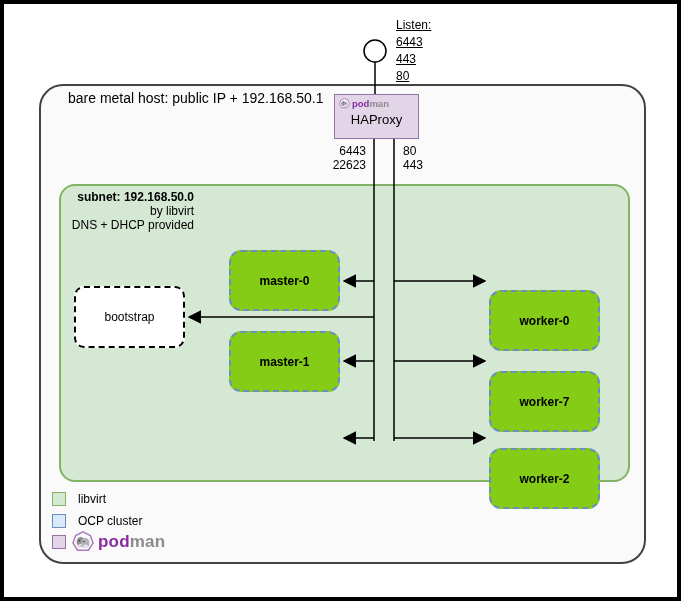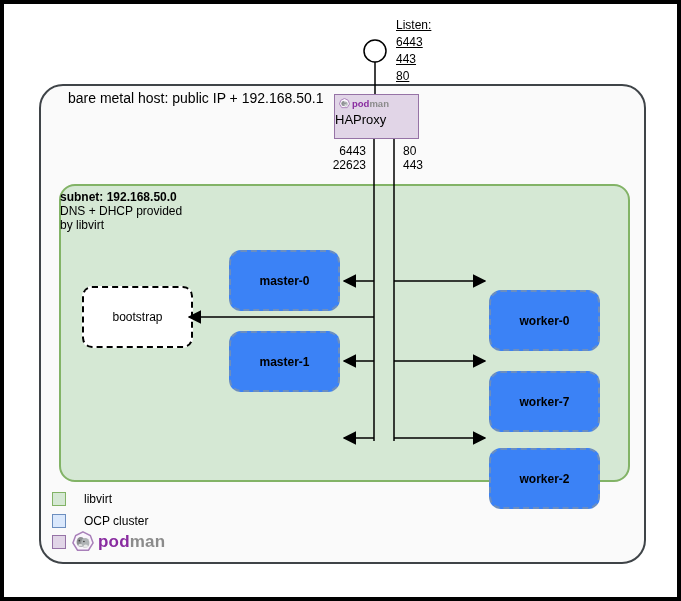--- a/index.html
+++ b/index.html
@@ -37,7 +37,7 @@
   #haproxy .brandline .pod{color:#892ca0;}
   #haproxy .brandline .man{color:#8b8b8b;}
   #haproxy .hp-label{
-    position:absolute;left:0;right:0;top:17px;
+    position:absolute;left:0;right:0;top:17px;text-align:center;
     font-size:13px;
   }
   

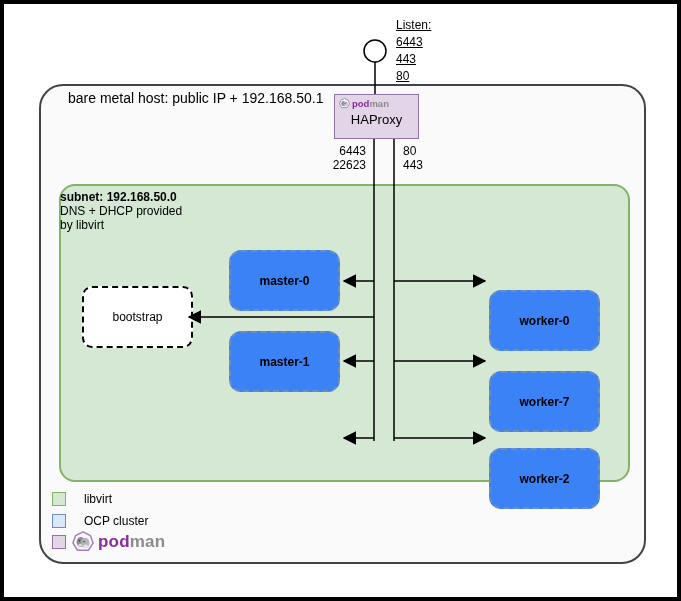--- a/index.html
+++ b/index.html
@@ -49,7 +49,7 @@
     background:#d5e8d4;border:2px solid #82b366;border-radius:16px;
     box-sizing:border-box;z-index:1;
   }
-  #subnet-label{left:56px;top:186px;width:134px;text-align:left;font-size:12px;line-height:14px;z-index:2;}
+  #subnet-label{left:56px;top:186px;width:134px;text-align:right;font-size:12px;line-height:14px;z-index:2;}
   #subnet-label .b{font-weight:bold;}
   
   .node{

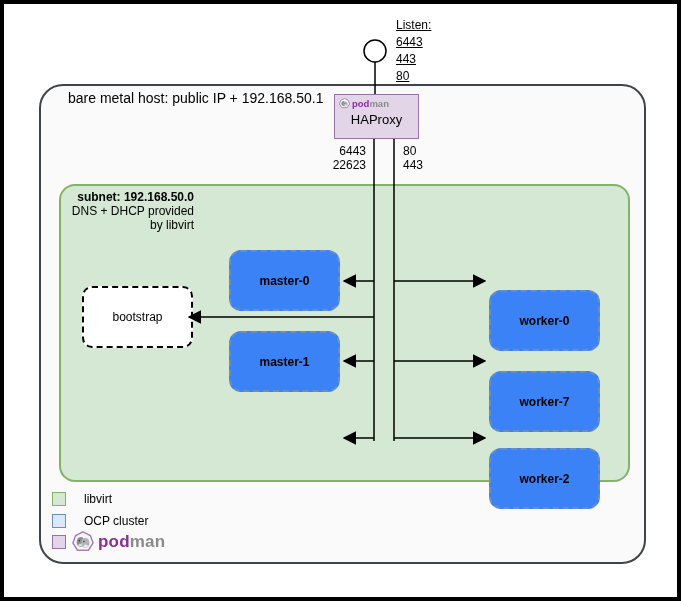--- a/index.html
+++ b/index.html
@@ -97,8 +97,8 @@
   <div id="subnet" class="abs"></div>
   <div id="subnet-label" class="abs">
     <div class="b">subnet: 192.168.50.0</div>
+    <div>by libvirt</div>
     <div>DNS + DHCP provided</div>
-    <div>by libvirt</div>
   </div>
 
   <div id="haproxy" class="abs">

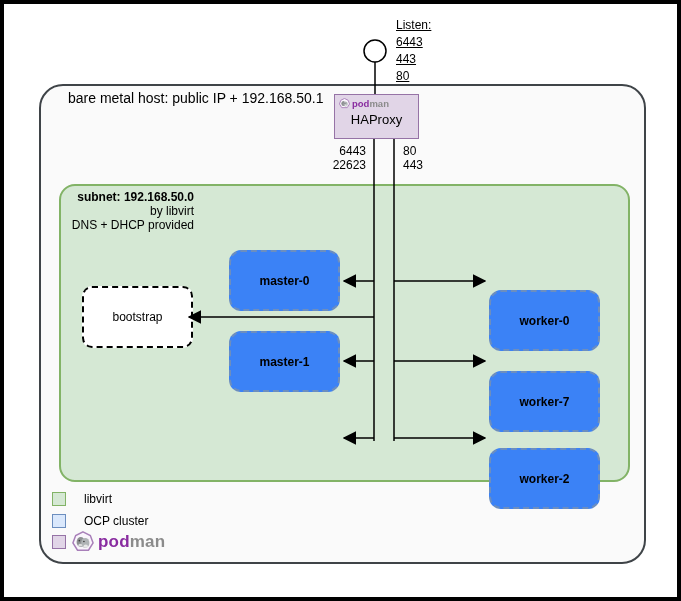--- a/index.html
+++ b/index.html
@@ -58,7 +58,7 @@
     font-size:12px;font-weight:bold;
     border-radius:12px;
   }
-  .ocp{background:#3b82f6;border:2px dashed #6c8ebf;}
+  .ocp{background:#84cc16;border:2px dashed #6c8ebf;}
   #bootstrap{
     left:70px;top:282px;width:111px;height:62px;
     background:#ffffff;border:2px dashed #000;border-radius:10px;

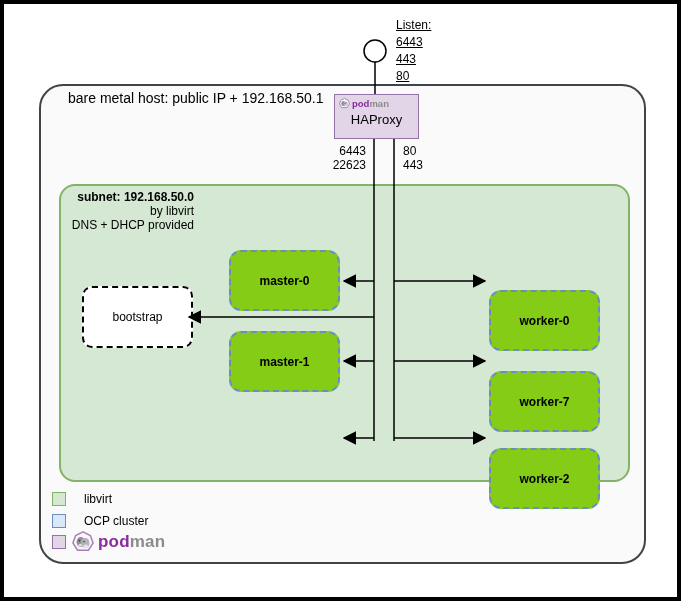--- a/index.html
+++ b/index.html
@@ -63,7 +63,6 @@
     left:70px;top:282px;width:111px;height:62px;
     background:#ffffff;border:2px dashed #000;border-radius:10px;
     font-weight:normal;
-    margin-left:8px;
   }
   .m{left:225px;}
   .w{left:485px;margin-top:40px;}

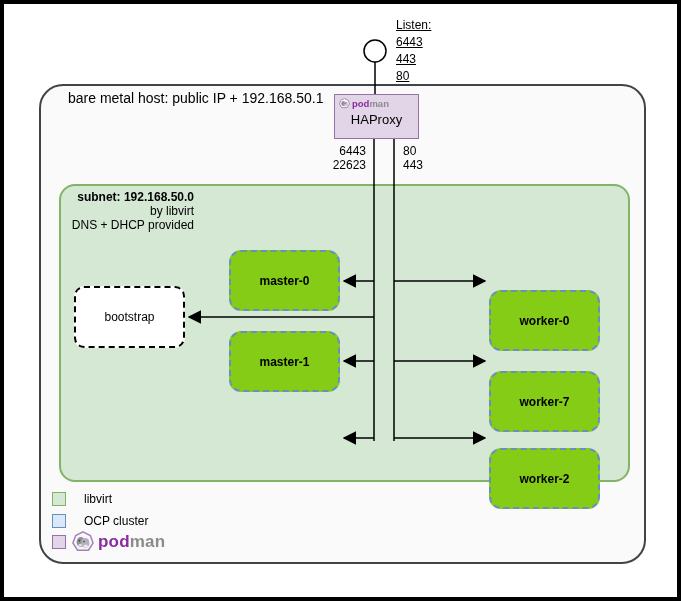--- a/index.html
+++ b/index.html
@@ -70,7 +70,7 @@
   
   #wires{left:0;top:0;width:681px;height:601px;z-index:4;pointer-events:none;}
   
-  .lg-row{left:48px;height:16px;display:flex;align-items:center;gap:18px;font-size:12px;}
+  .lg-row{left:48px;height:16px;display:flex;align-items:center;gap:12px;font-size:12px;}
   .swatch{width:14px;height:14px;box-sizing:border-box;border:1px solid #000;flex:0 0 auto;}
   #lg-podman{left:48px;top:527px;display:flex;align-items:center;gap:4px;}
   #lg-podman .swatch{margin-right:2px;}

